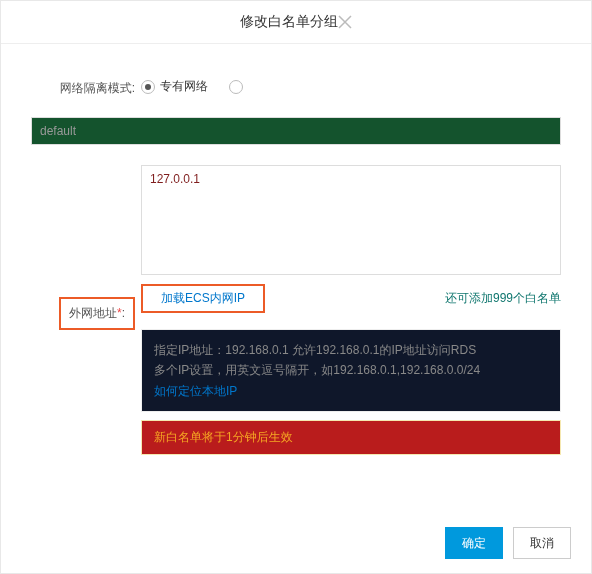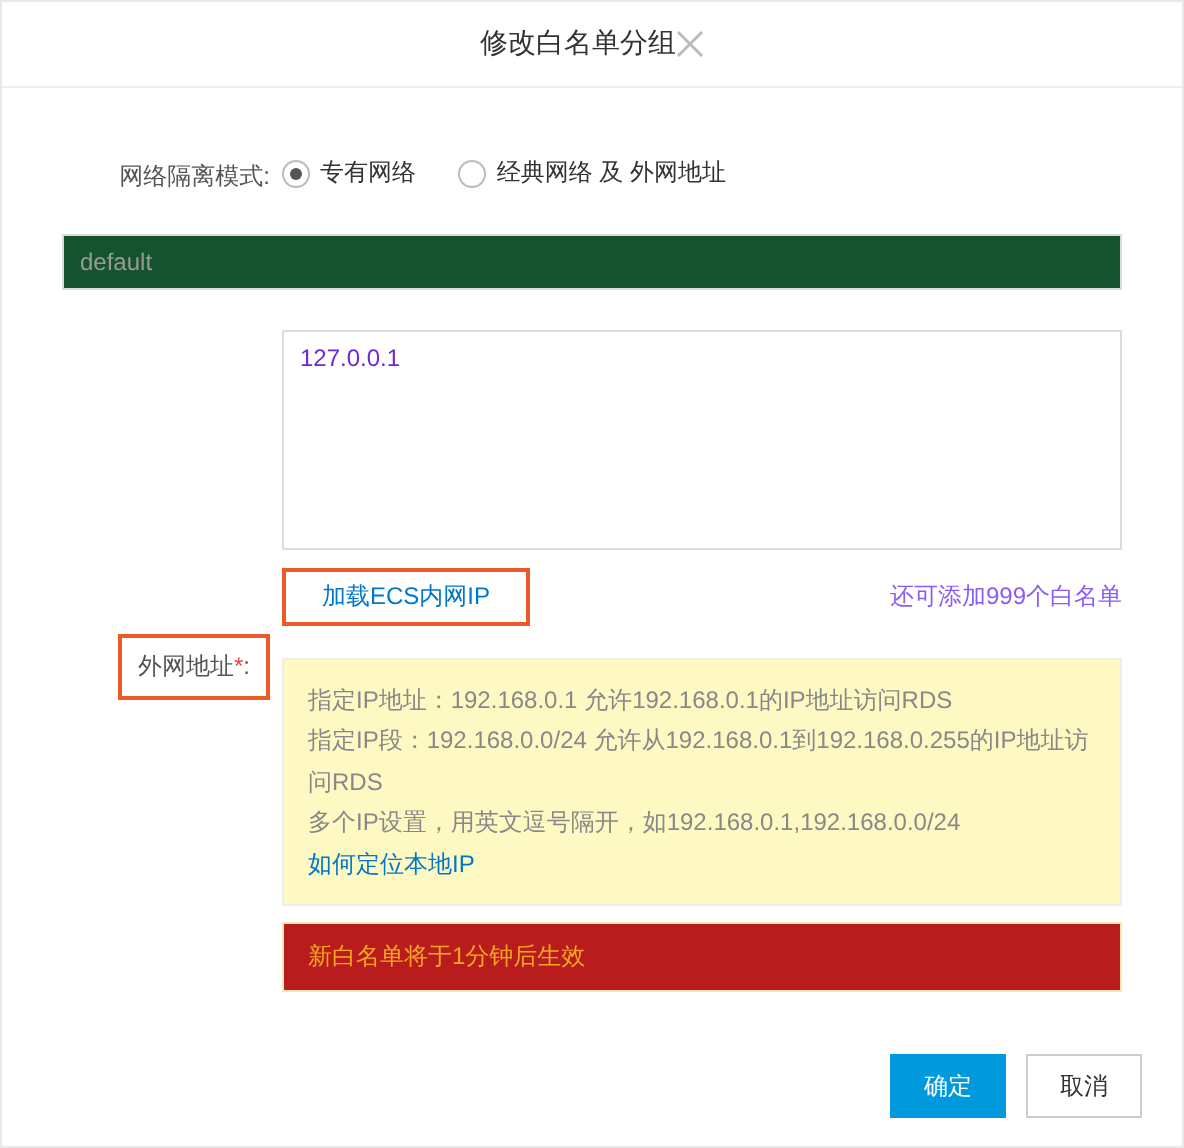--- a/index.html
+++ b/index.html
@@ -174,7 +174,6 @@
         </span>
         <span class="radio-item">
           <span class="radio-circle"></span>
-          <span>经典网络 及 外网地址</span>
         </span>
       </div>
     </div>

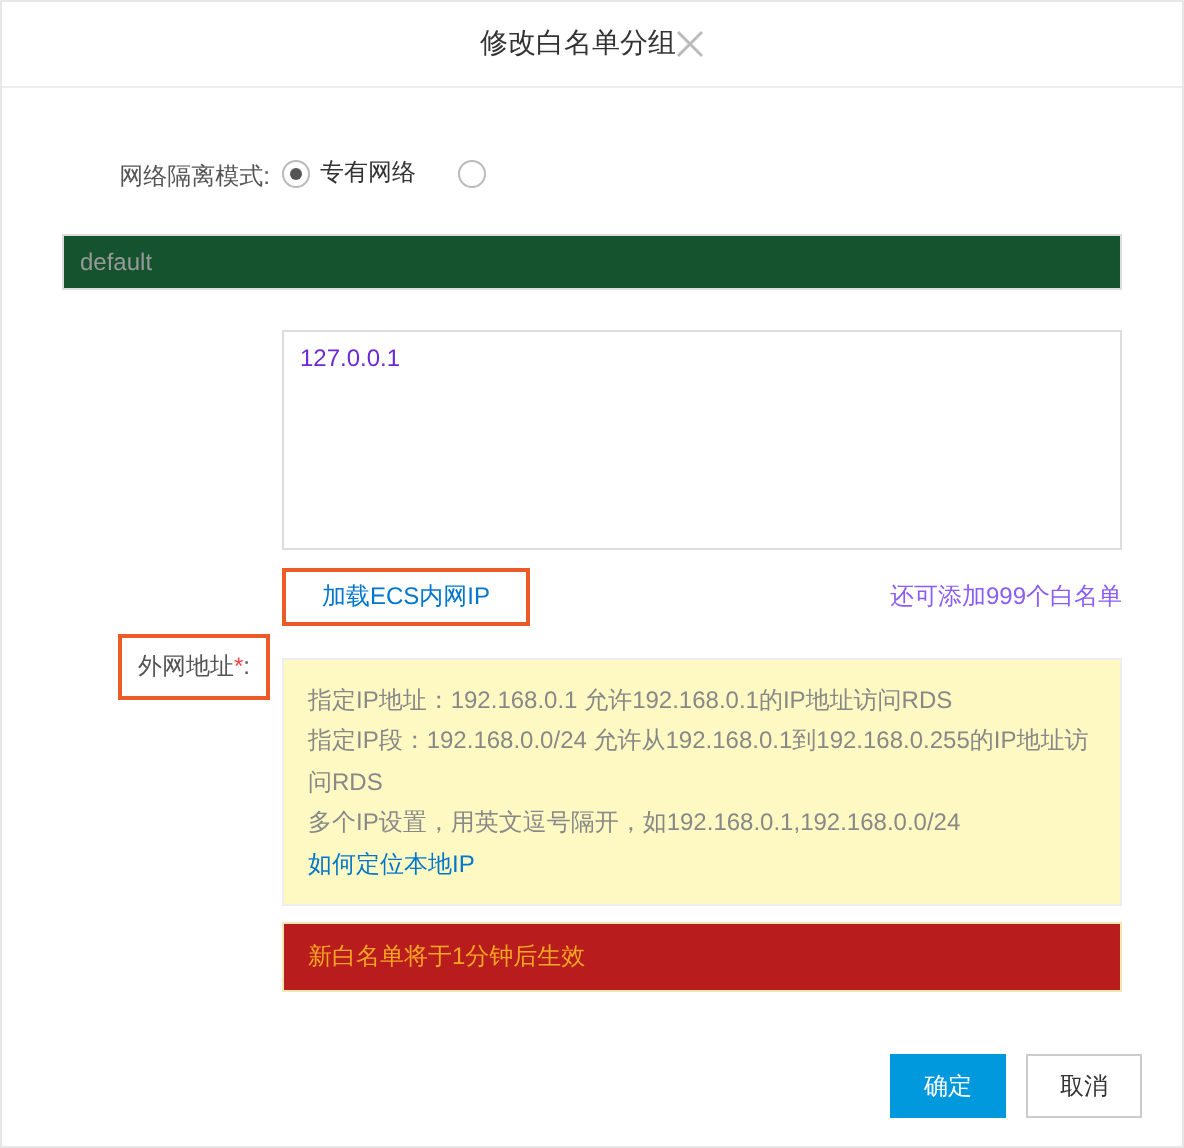--- a/index.html
+++ b/index.html
@@ -88,7 +88,7 @@
     padding: 6px 8px;
     font-family: inherit;
     font-size: 12px;
-    color: #6d28d9;
+    color: #7f1d1d;
   }
   input.text-input[disabled] { background: #14532d; color: #999; }
   textarea.text-area {

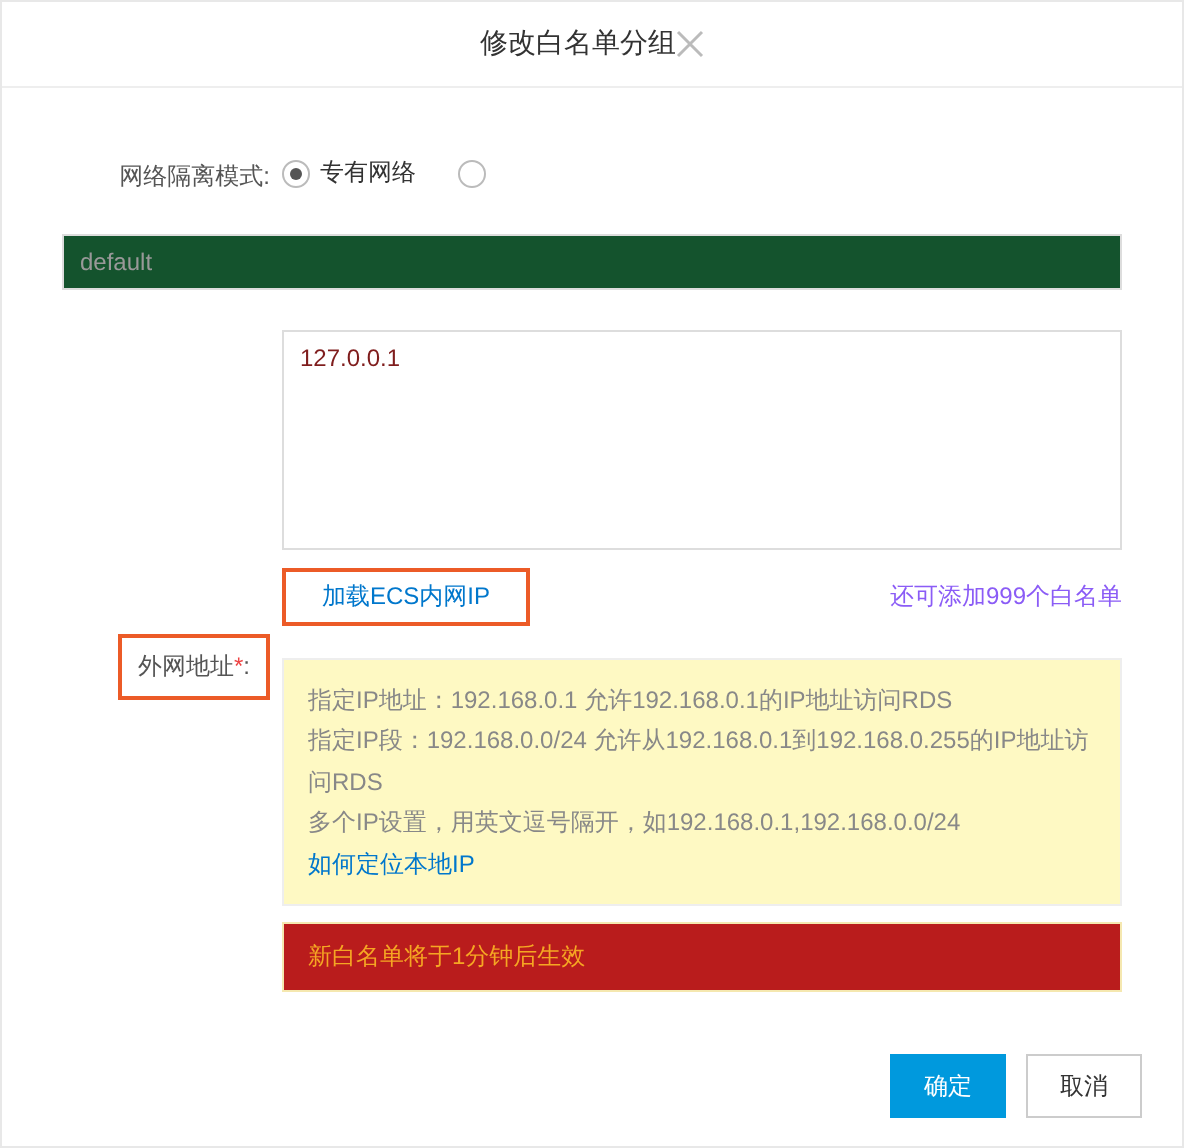--- a/index.html
+++ b/index.html
@@ -107,7 +107,7 @@
     padding: 4px 18px;
     display: inline-block;
   }
-  .hint-text { color: #8b5cf6; }
+  .hint-text { color: #0f766e; }
   .info-box {
     background: #fef9c3;
     border: 1px solid #eee;

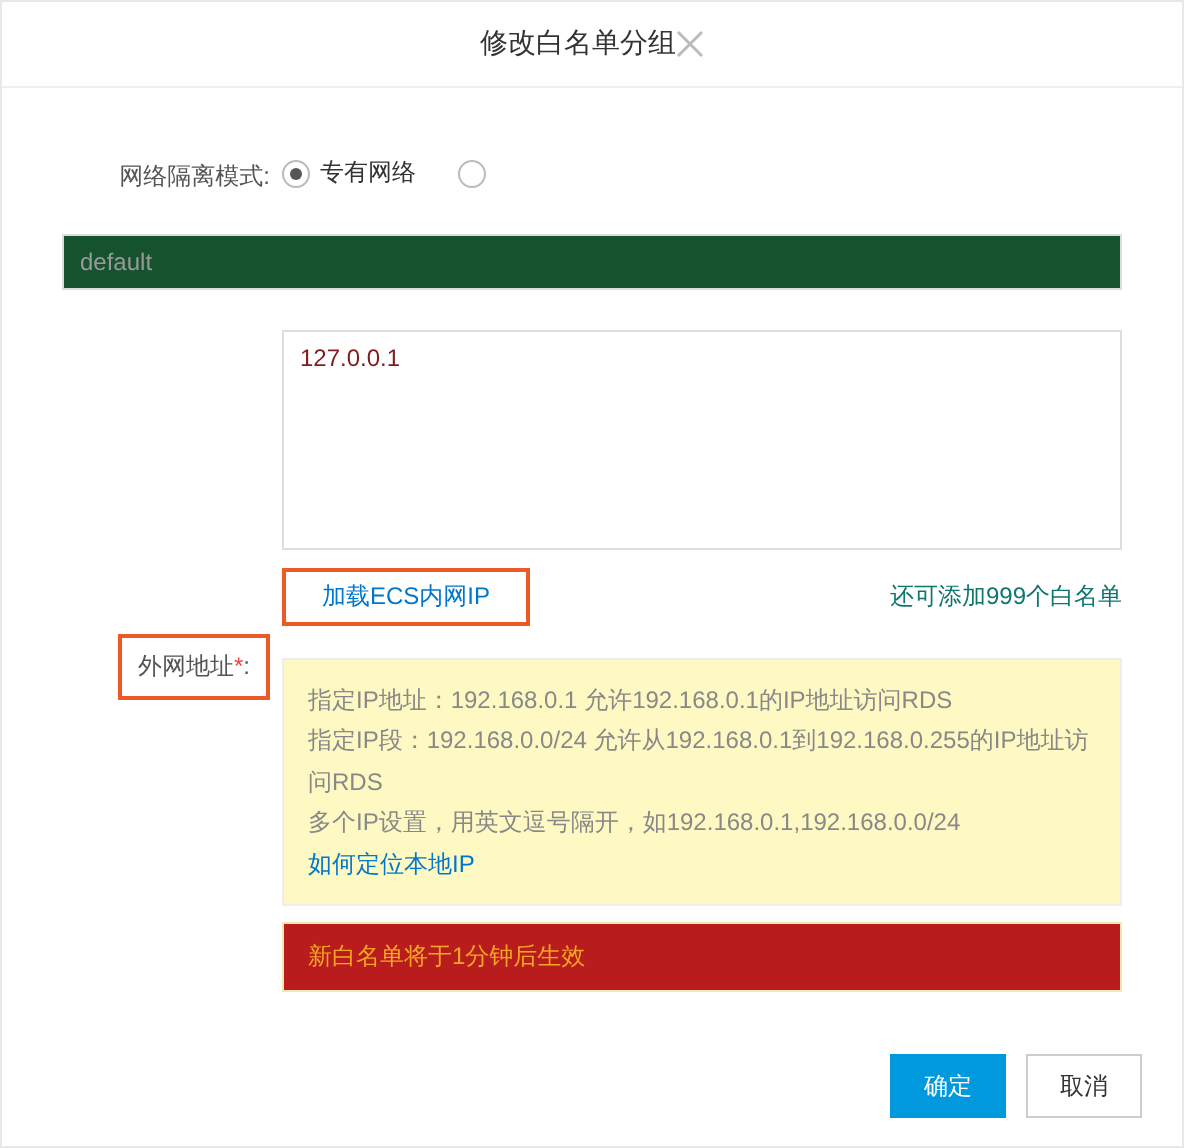--- a/index.html
+++ b/index.html
@@ -109,7 +109,7 @@
   }
   .hint-text { color: #0f766e; }
   .info-box {
-    background: #fef9c3;
+    background: #0f172a;
     border: 1px solid #eee;
     padding: 10px 12px;
     color: #888;

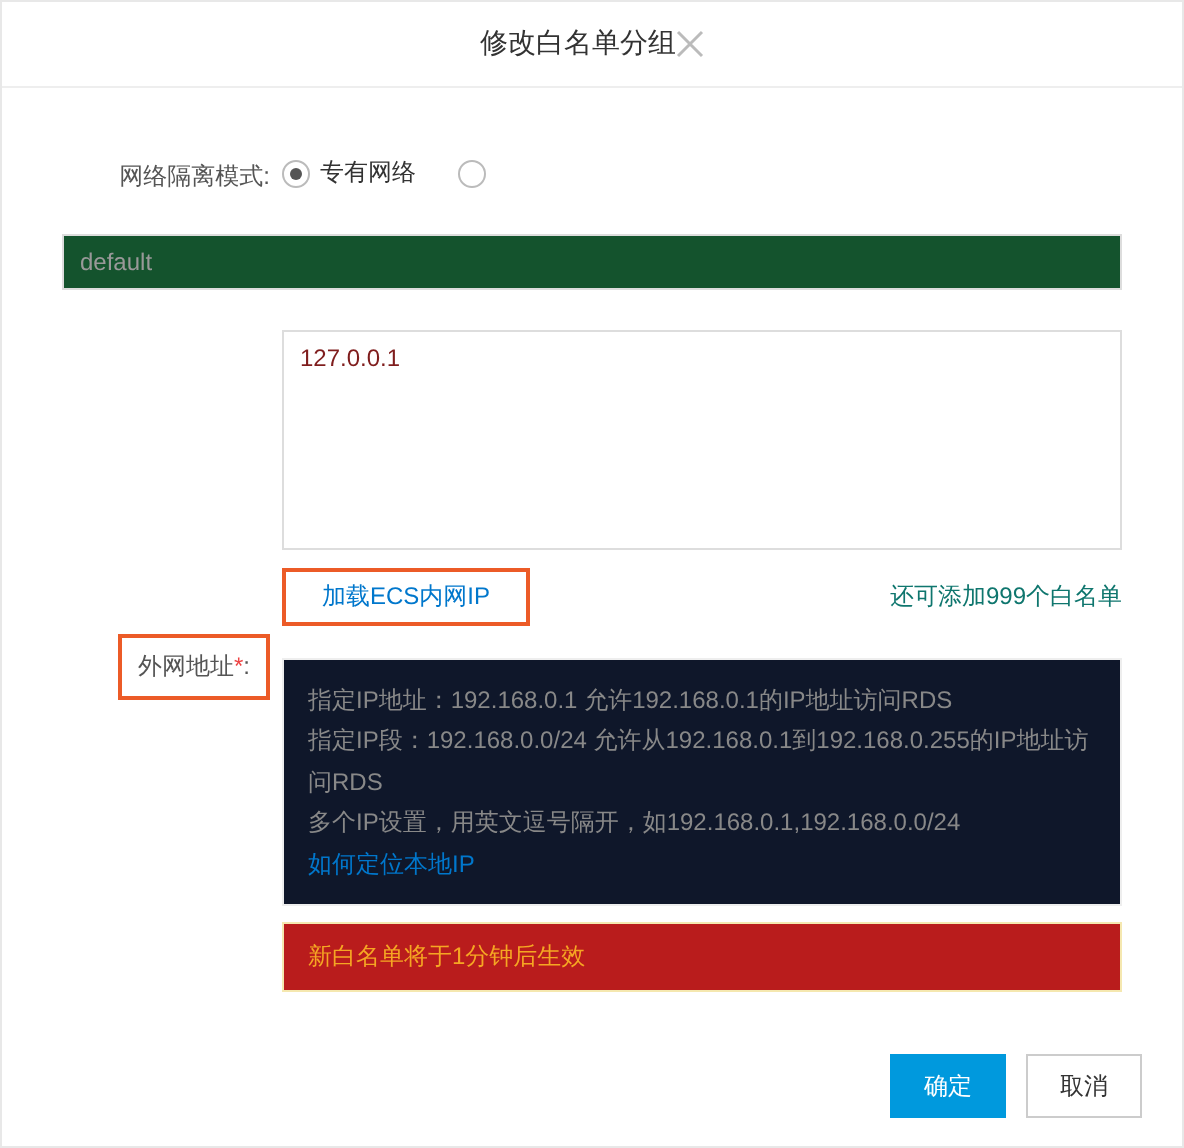--- a/index.html
+++ b/index.html
@@ -200,7 +200,6 @@
 
         <div class="info-box">
           <div>指定IP地址：192.168.0.1 允许192.168.0.1的IP地址访问RDS</div>
-          <div>指定IP段：192.168.0.0/24 允许从192.168.0.1到192.168.0.255的IP地址访问RDS</div>
           <div>多个IP设置，用英文逗号隔开，如192.168.0.1,192.168.0.0/24</div>
           <div class="link2">如何定位本地IP</div>
         </div>

